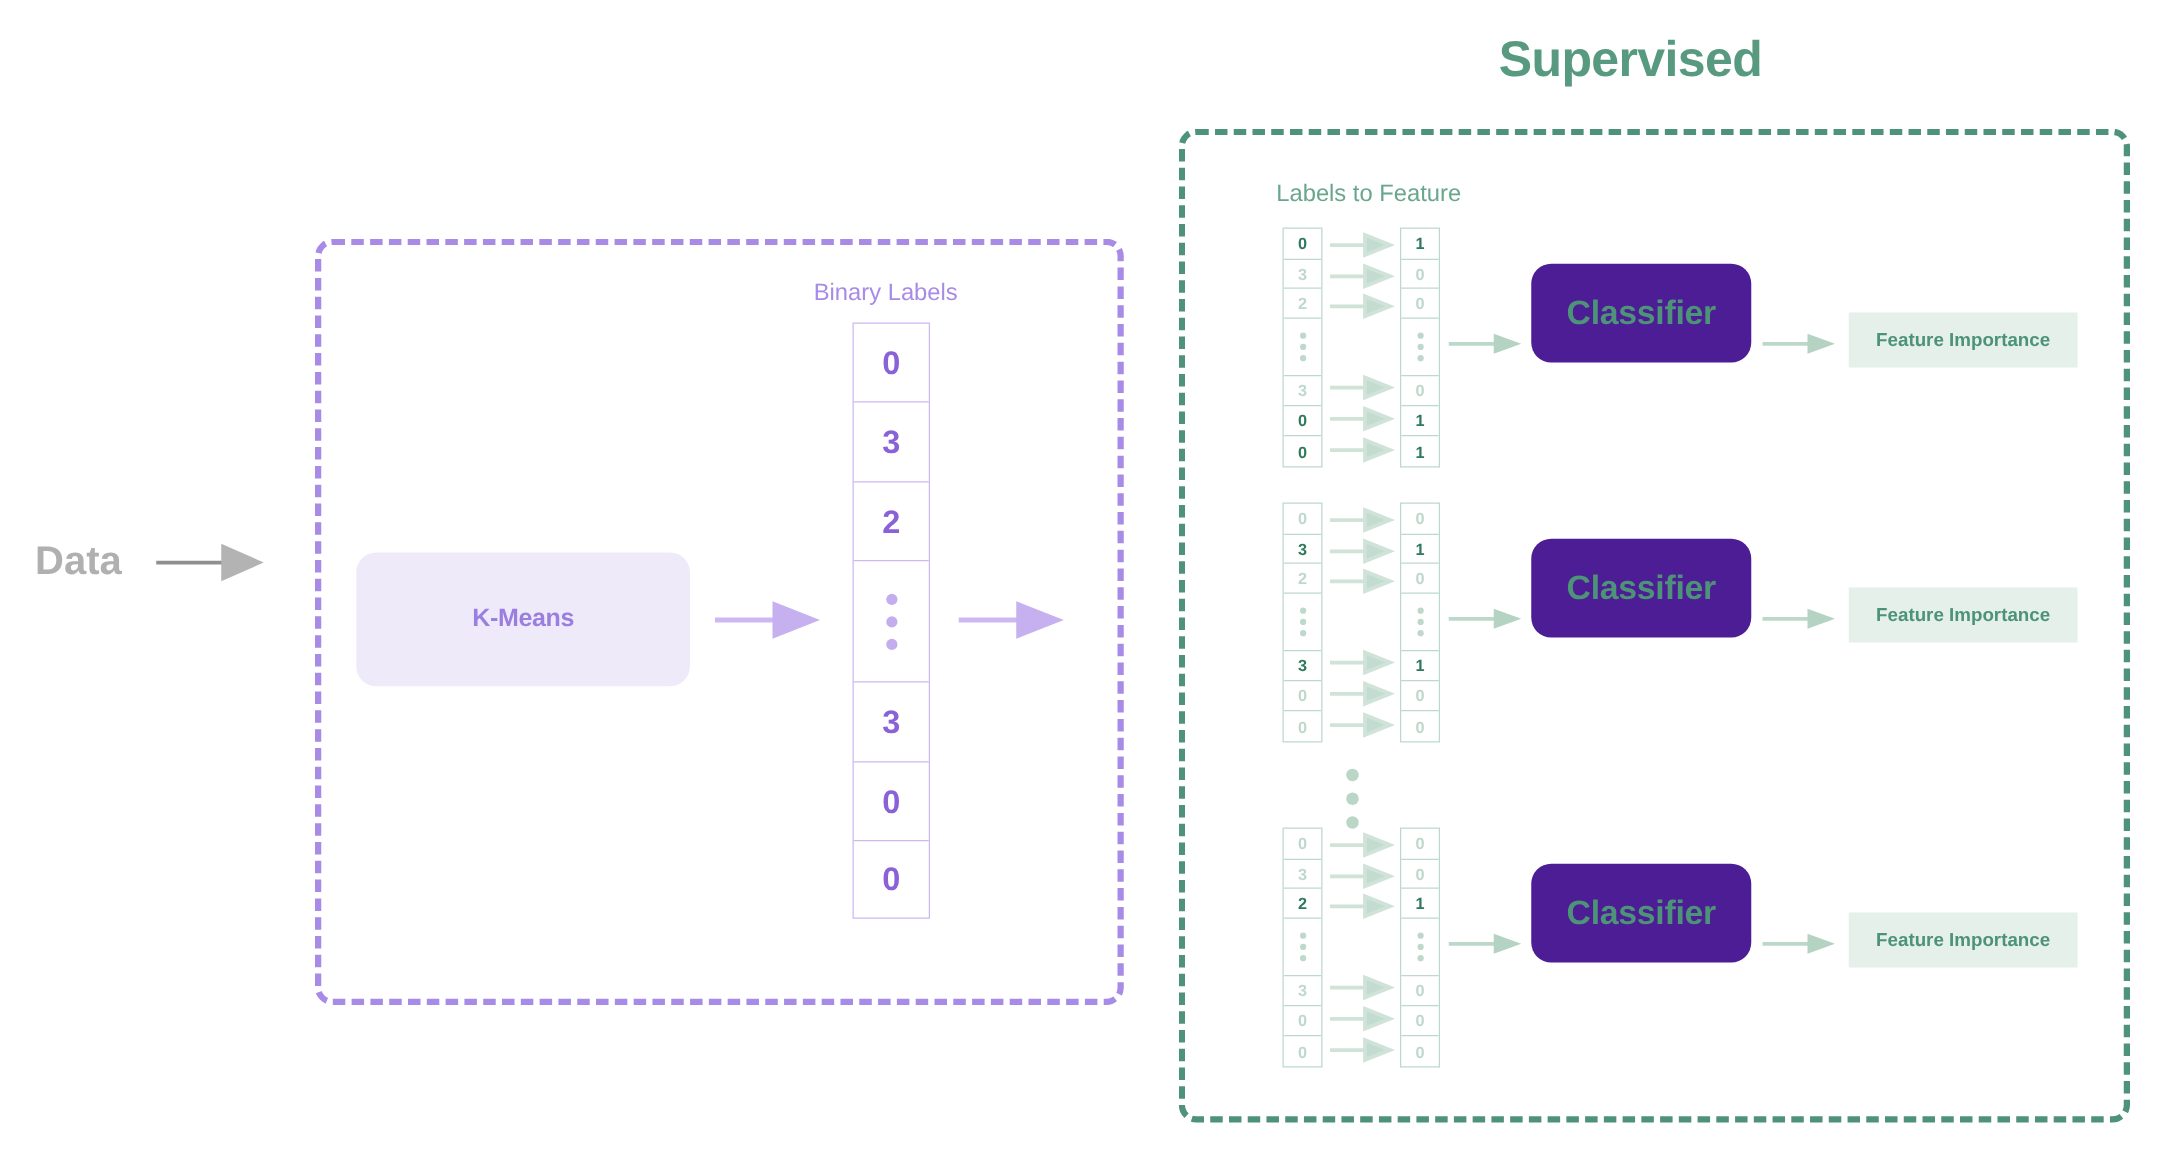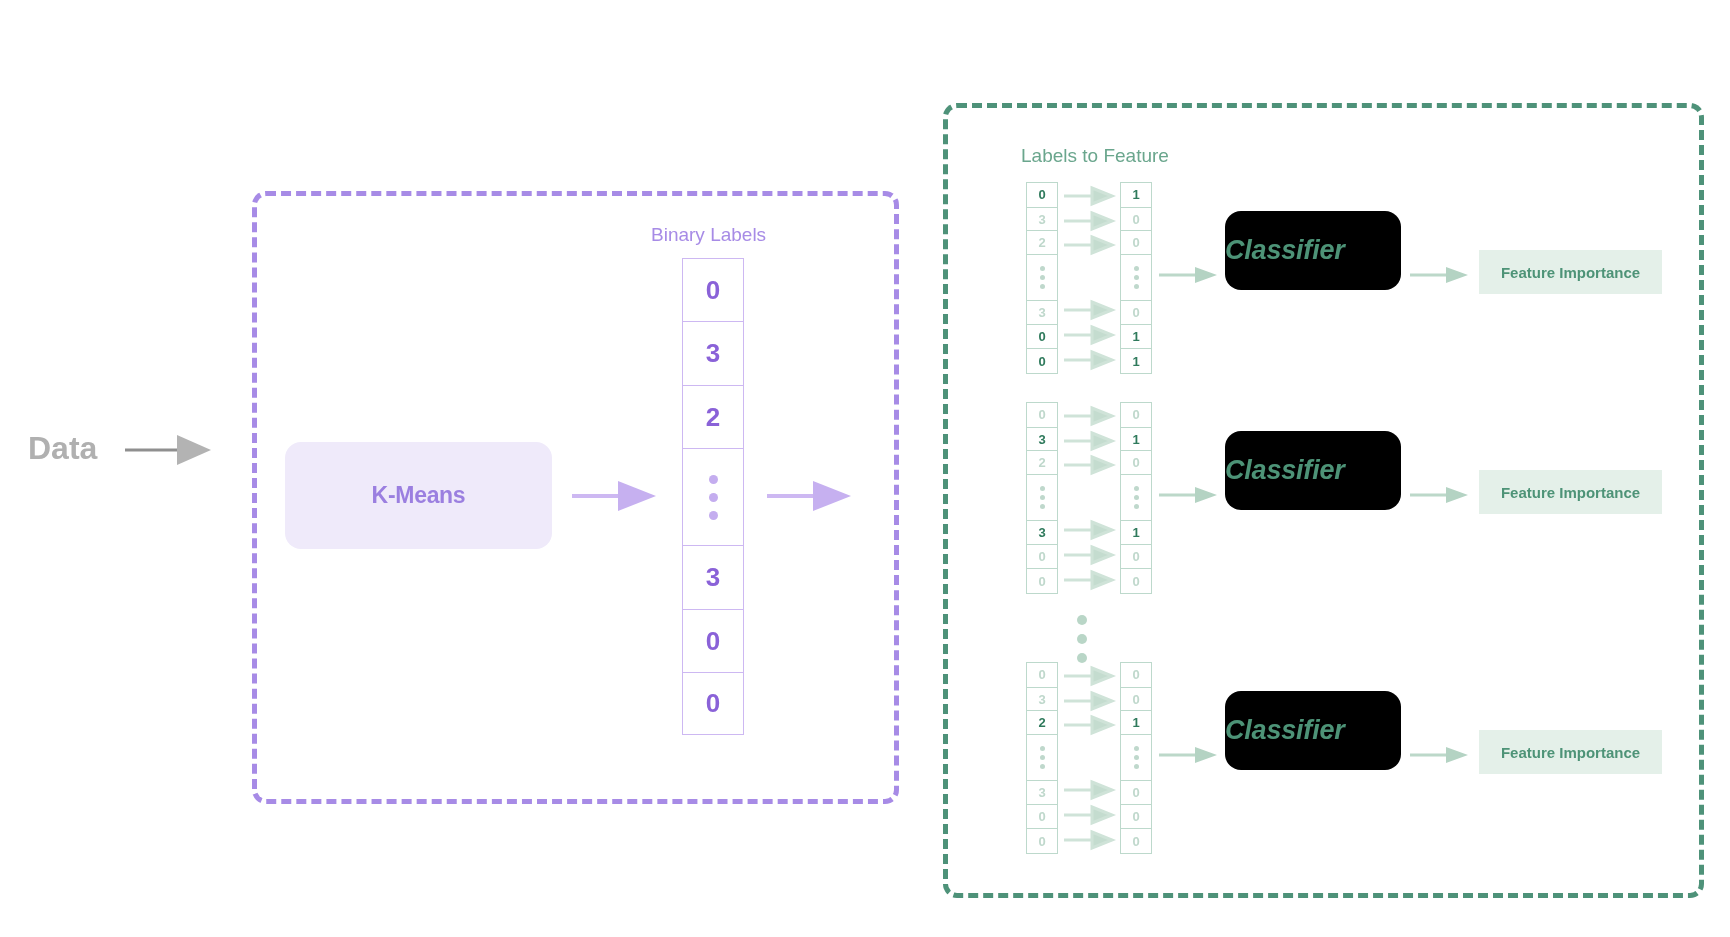--- a/index.html
+++ b/index.html
@@ -229,6 +229,7 @@
     </svg>
   </div>
 
+  <div class="abs section-title" id="sup-title" style="left:1199px; top:26px;">Supervised</div>
 
   <div class="abs dashed-box" id="sup-box" style="left:943px; top:103px; width:751px; height:785px;"></div>
 

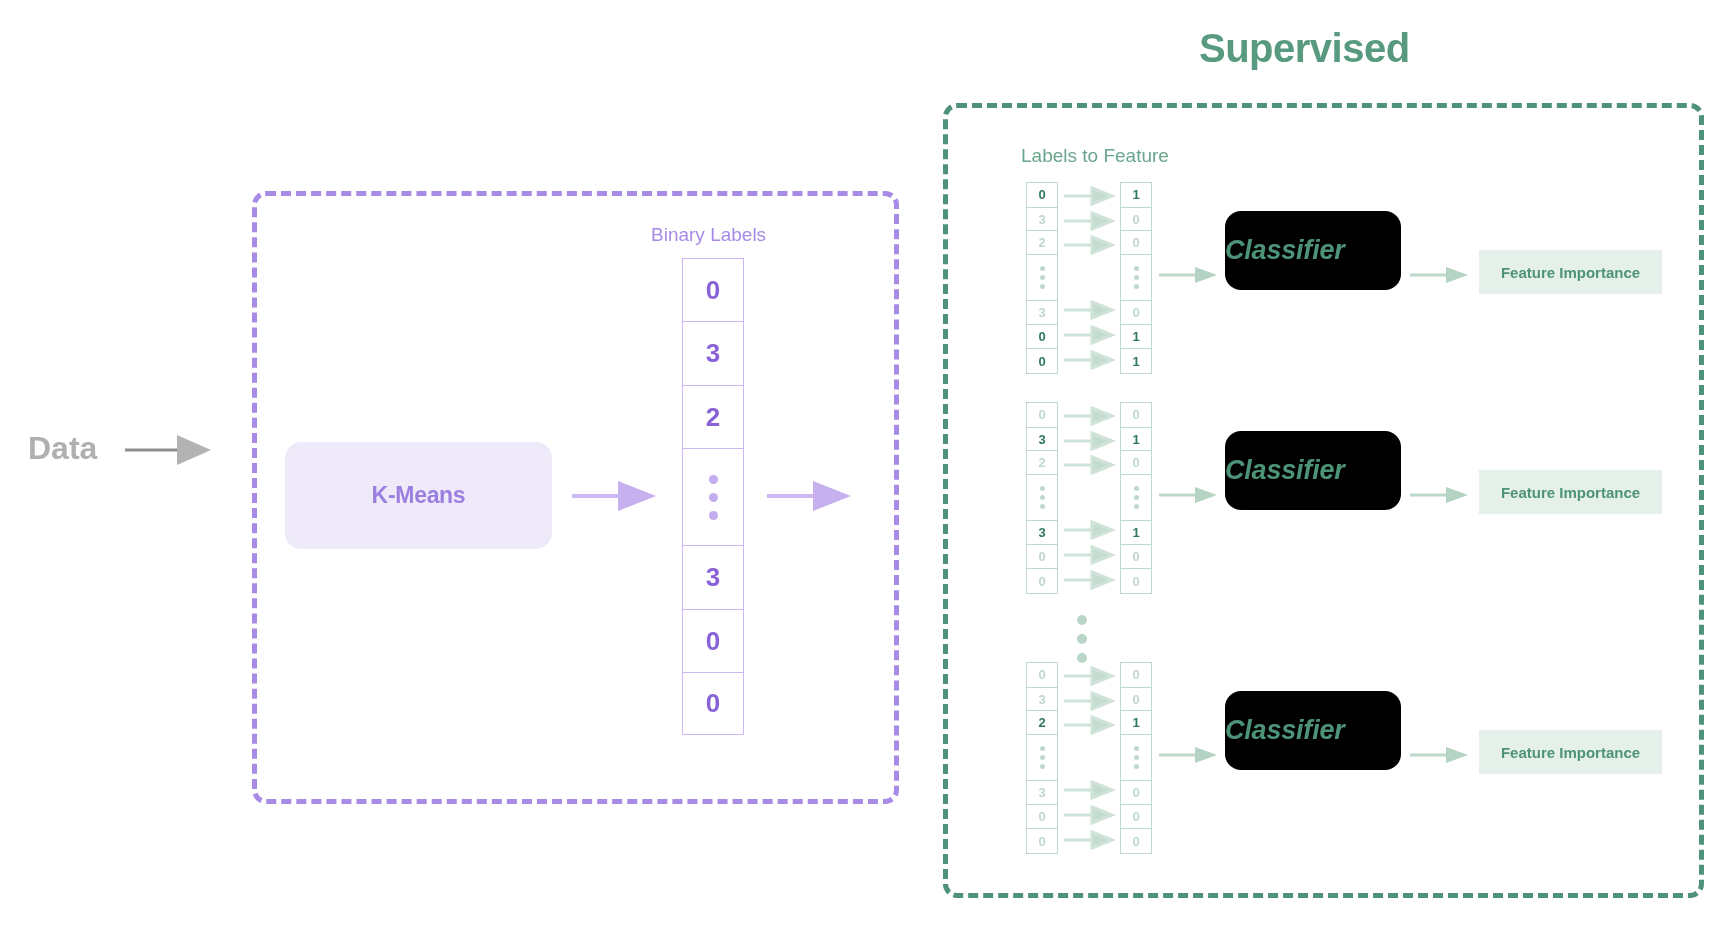--- a/index.html
+++ b/index.html
@@ -134,12 +134,11 @@
 
   
   .classifier-box {
-    background: #000000;
+    background: #4c1d95;
     border-radius: 16px;
     display: flex;
     align-items: center;
-    justify-content: flex-start;
-    font-style: italic;
+    justify-content: center;
   }
   .classifier-box .box-label {
     font-weight: bold;

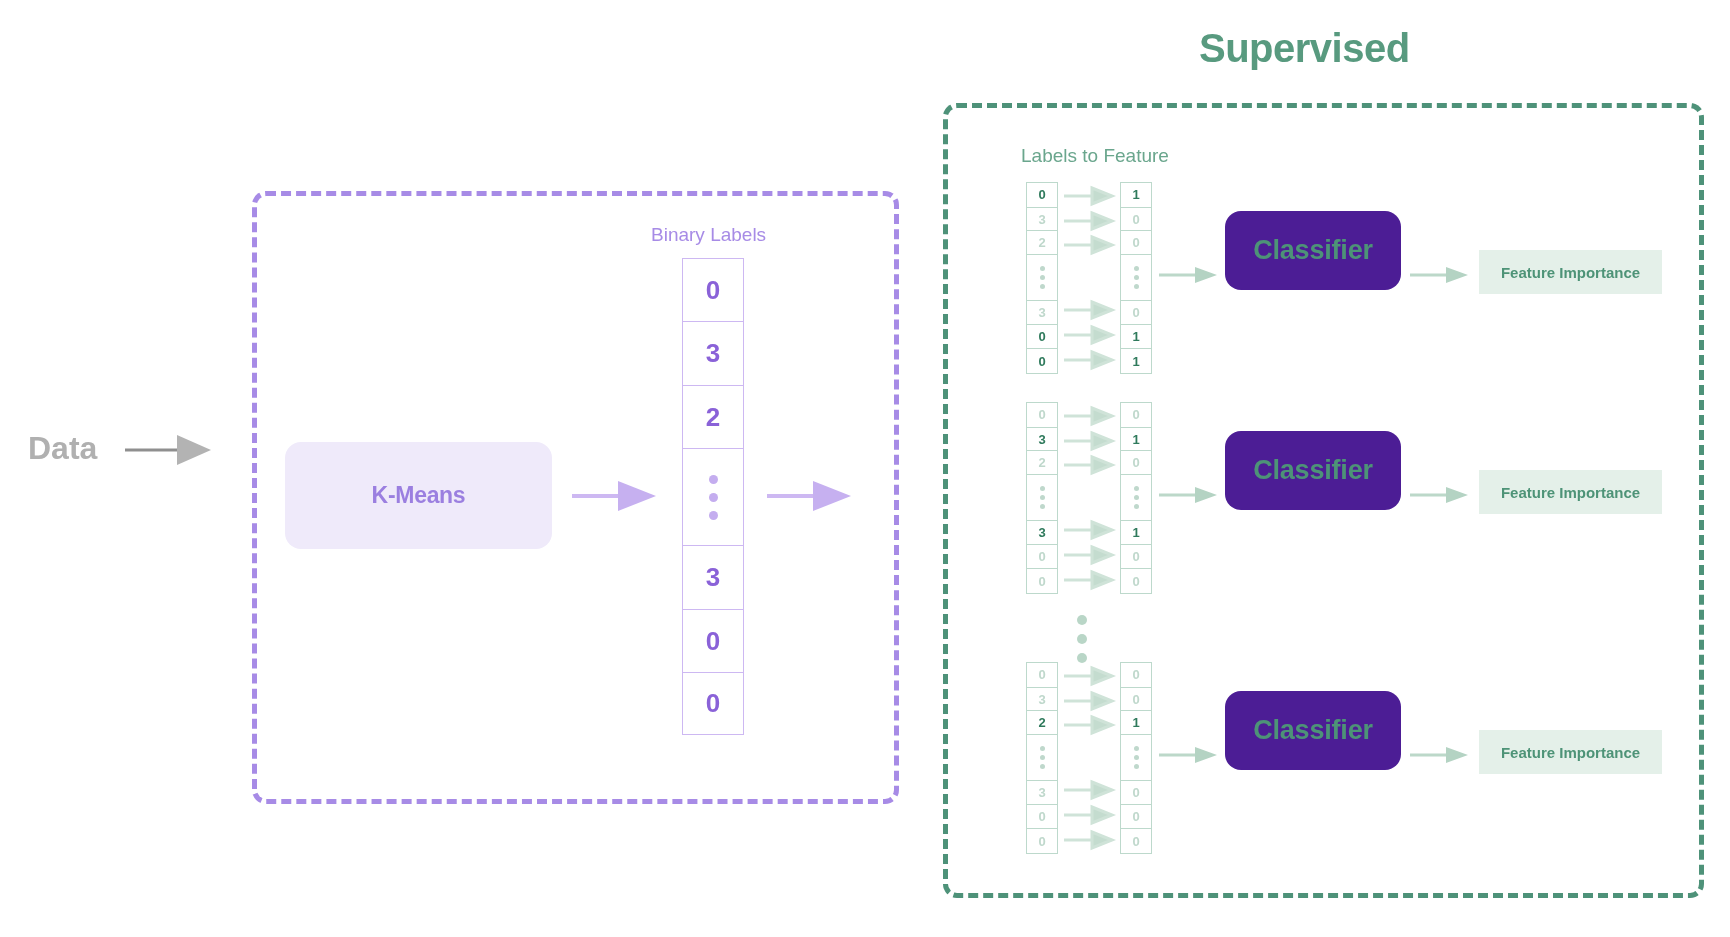--- a/index.html
+++ b/index.html
@@ -61,7 +61,7 @@
   }
   #kmeans-box .box-label {
     font-weight: bold;
-    font-size: 23px;
+    font-size: 20px;
     color: #9b7fe0;
     letter-spacing: -0.3px;
   }

